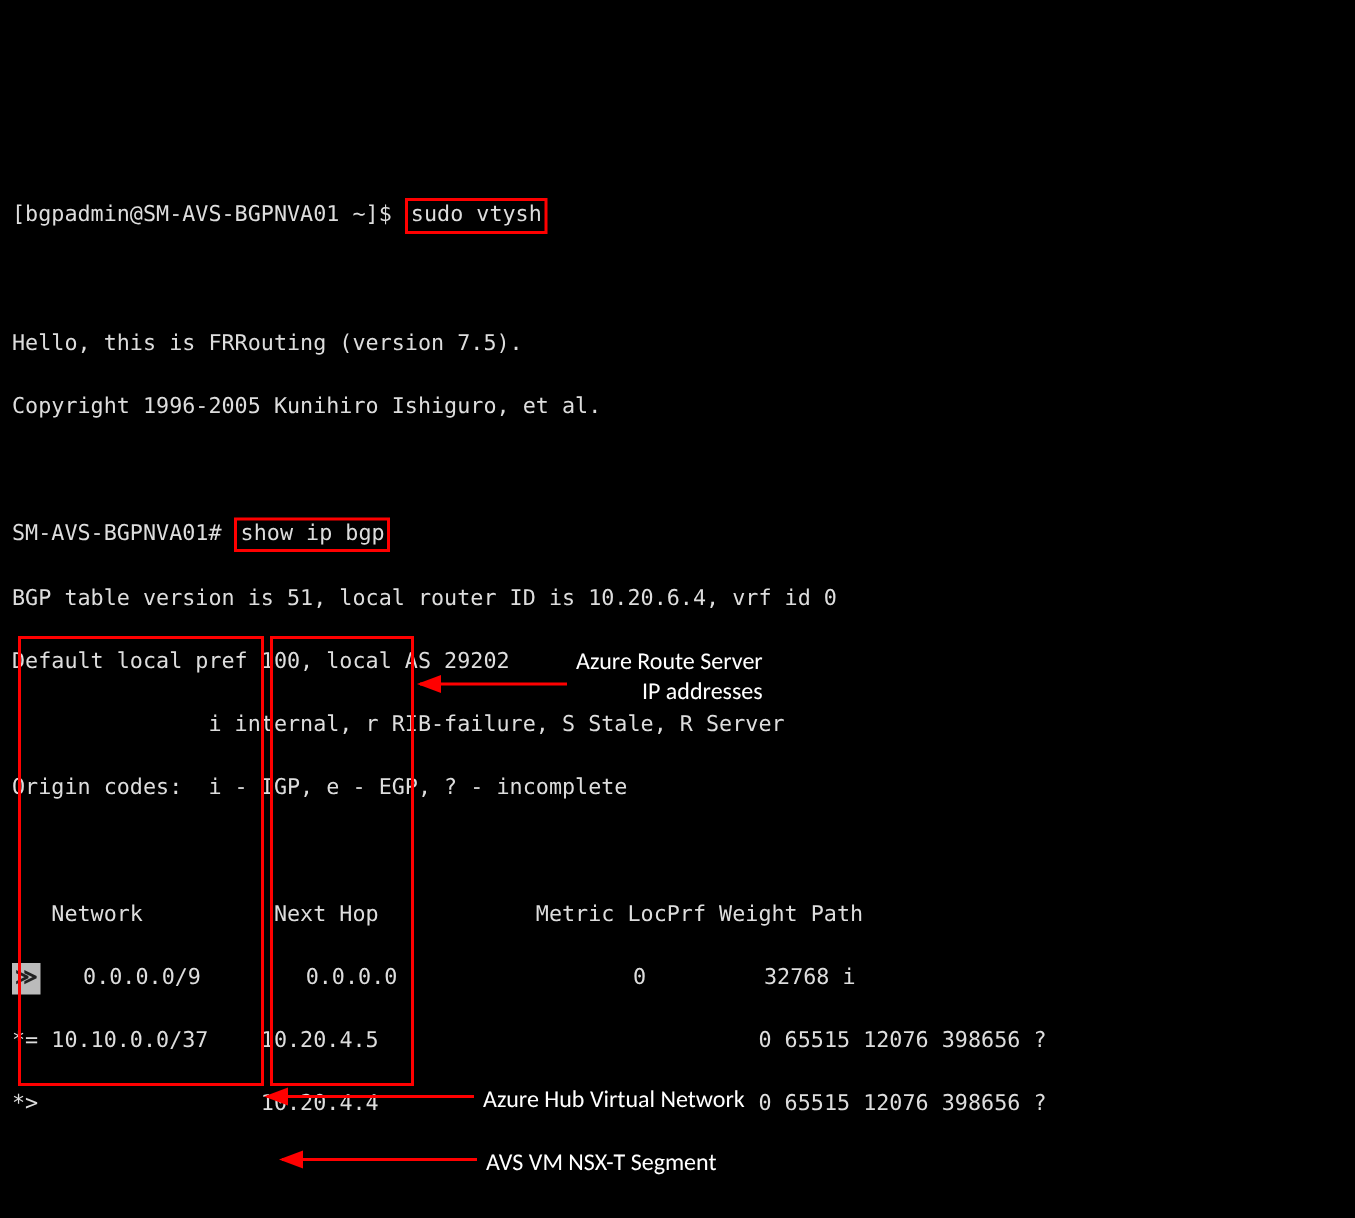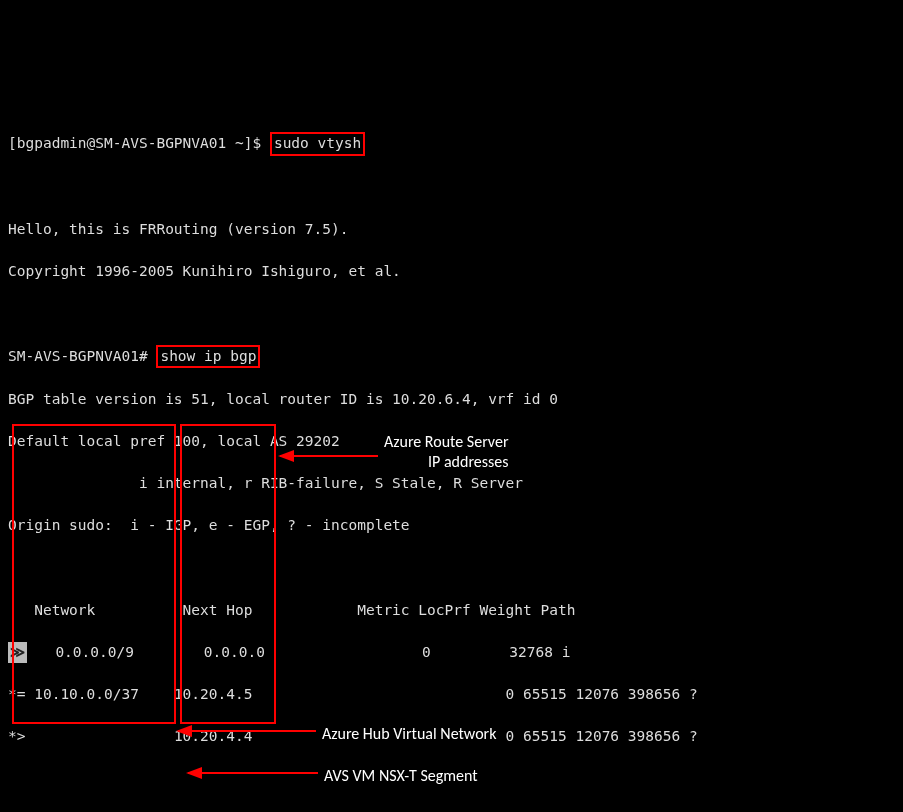--- a/index.html
+++ b/index.html
@@ -68,7 +68,7 @@
 <div class="line">BGP table version is 51, local router ID is 10.20.6.4, vrf id 0</div>
 <div class="line">Default local pref 100, local AS 29202</div>
 <div class="line">               i internal, r RIB-failure, S Stale, R Server</div>
-<div class="line">Origin sudo:  i - IGP, e - EGP, ? - incomplete</div>
+<div class="line">Origin codes:  i - IGP, e - EGP, ? - incomplete</div>
 <div class="line"> </div>
 <div class="line">   Network          Next Hop            Metric LocPrf Weight Path</div>
 <div class="line"><span class="chevrons">≫</span><span>   0.0.0.0/9        0.0.0.0                  0         32768 i</span></div>

